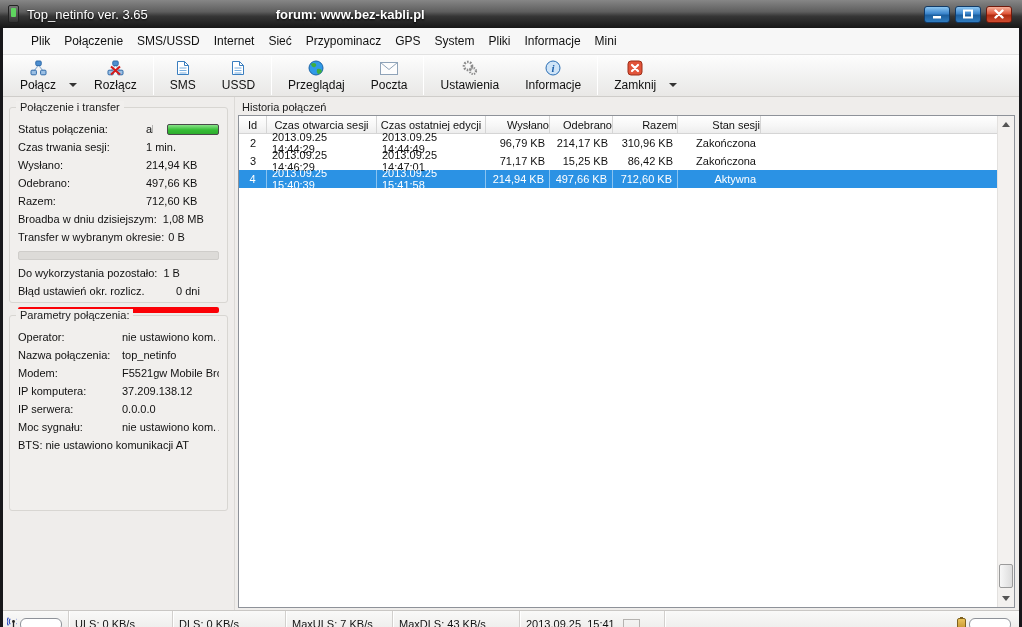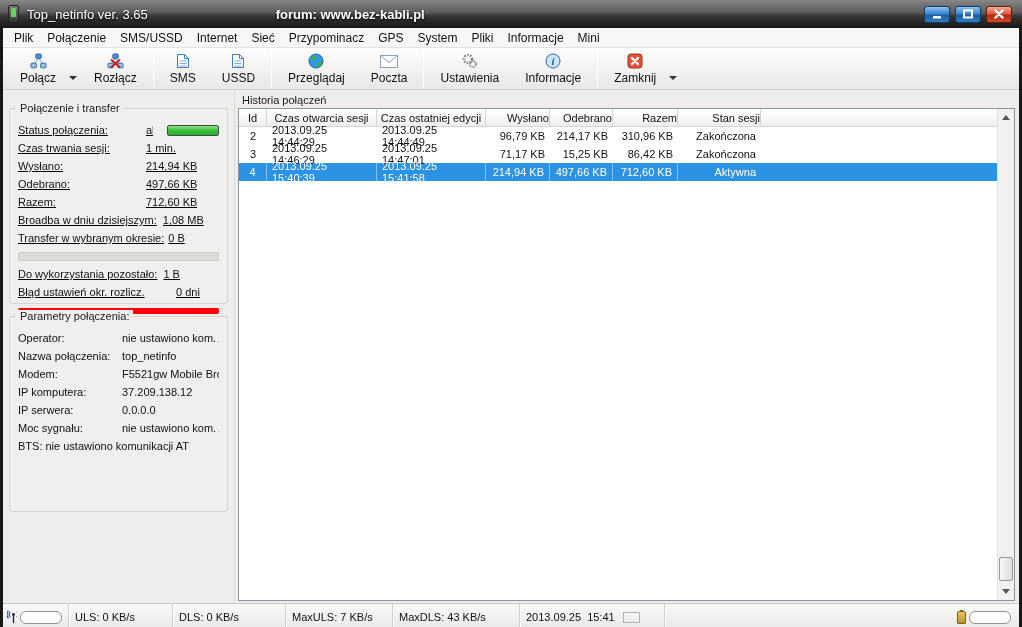--- a/index.html
+++ b/index.html
@@ -21,7 +21,7 @@
   .app-body { margin:0 3px; background:#efedeb; height:595px; }
 
   
-  .menubar { height:20px; background:#f7f7f7; border-bottom:1px solid #e2e2e2; display:flex; align-items:center; padding-left:4px; }
+  .menubar { height:27px; background:#f7f7f7; border-bottom:1px solid #e2e2e2; display:flex; align-items:center; padding-left:21px; }
   .menu-item { font-size:12px; color:#111; padding:2px 7px; cursor:default; }
 
   

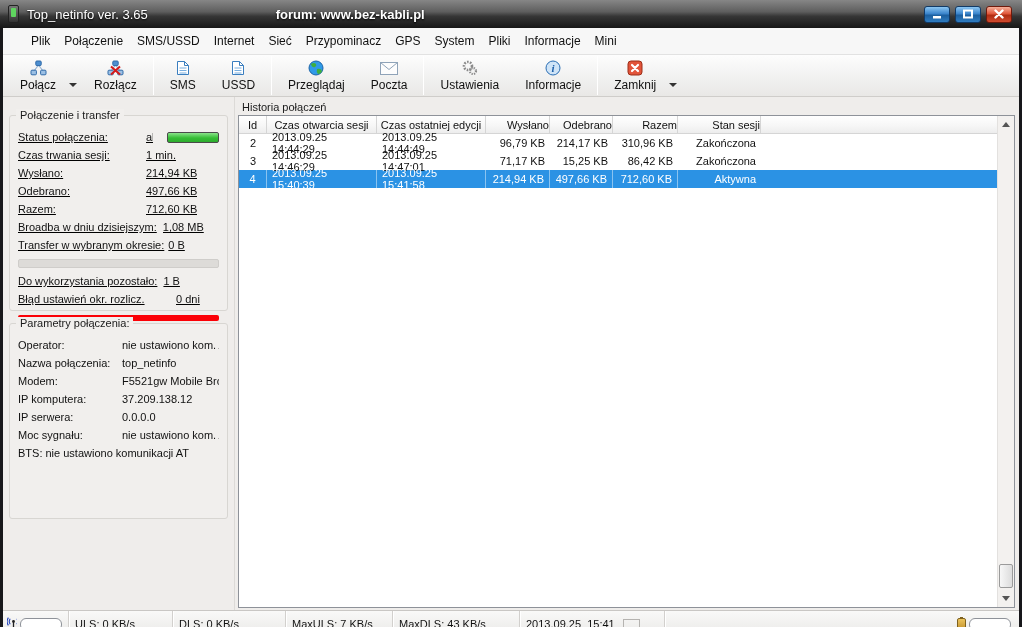--- a/index.html
+++ b/index.html
@@ -37,7 +37,7 @@
   .left-col { width:232px; flex:none; padding:4px 6px 0 6px; border-right:1px solid #dcdad7; }
   .groupbox { border:1px solid #d8d6d2; border-radius:3px; position:relative; padding:12px 8px 6px 8px; background:#f1efed; }
   .groupbox .legend { position:absolute; top:-7px; left:6px; background:#f1efed; padding:0 4px; font-size:11px; color:#1a1a1a; }
-  .gb1 { margin-top:14px; height:196px;text-decoration:underline; }
+  .gb1 { margin-top:6px; height:196px; }
   .gb2 { margin-top:12px; height:196px; }
   .stat-row { display:flex; align-items:center; height:18px; font-size:11px; color:#111; white-space:nowrap; }
   .stat-row .lbl { min-width:128px; }

